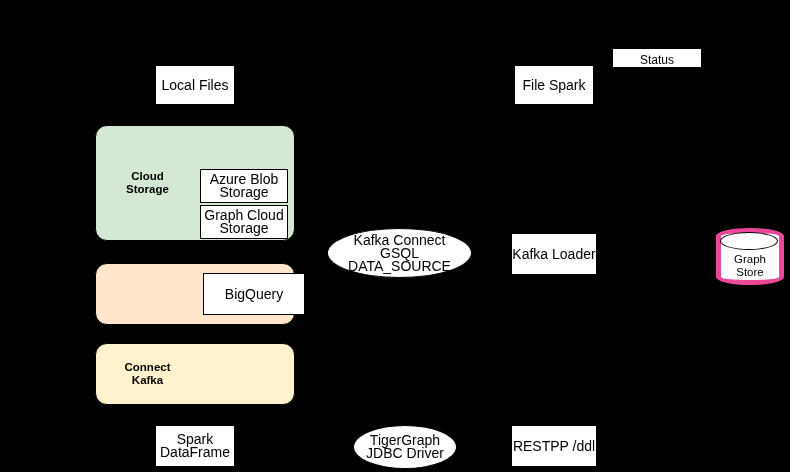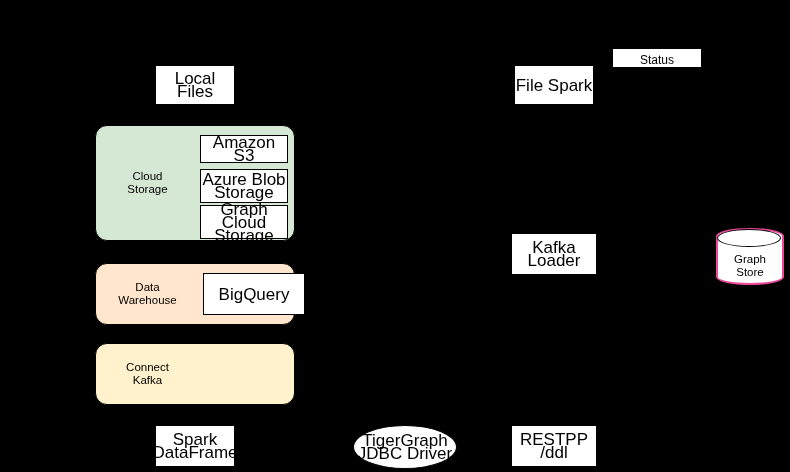--- a/index.html
+++ b/index.html
@@ -23,7 +23,7 @@
     justify-content: center;
     text-align: center;
     color: #000000;
-    font-size: 17px;
+    font-size: 14px;
     line-height: 13px;
     white-space: pre-line;
   }

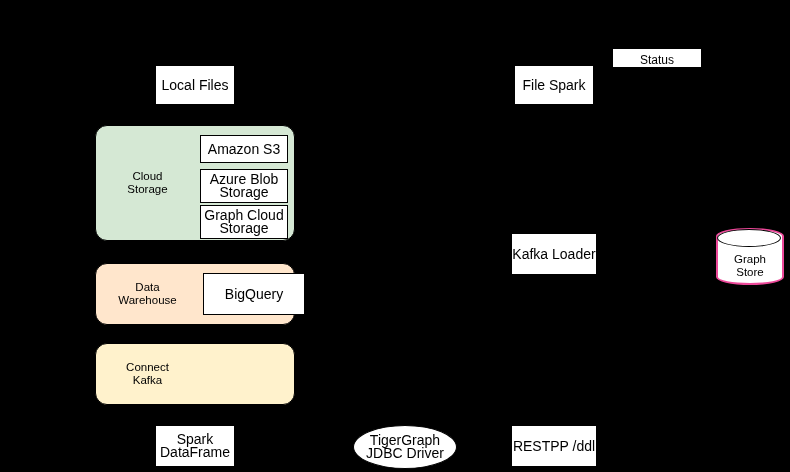--- a/index.html
+++ b/index.html
@@ -112,7 +112,6 @@
   <div class="node group-box" style="left:95px; top:125px; width:200px; height:116px; background:#d5e8d4;"></div>
   <div class="group-label" style="left:95px; top:125px; width:105px; height:116px;">Cloud
 Storage</div>
-  <div class="node box" style="left:200px; top:135px; width:88px; height:28px;">Amazon S3</div>
   <div class="node box" style="left:200px; top:169px; width:88px; height:34px;">Azure Blob
 Storage</div>
   <div class="node box" style="left:200px; top:205px; width:88px; height:34px;">Graph Cloud

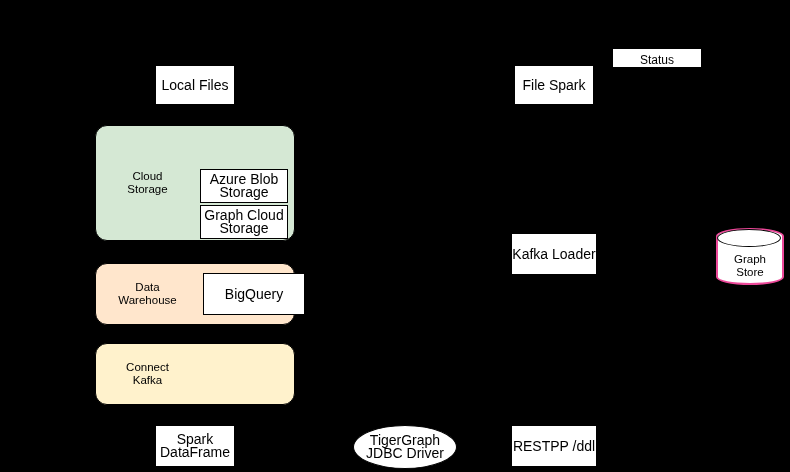--- a/index.html
+++ b/index.html
@@ -43,7 +43,7 @@
     align-items: center;
     justify-content: center;
     text-align: center;
-    font-weight: normal;
+    font-weight: bold;
     font-size: 11.5px;
     line-height: 13px;
     white-space: pre-line;

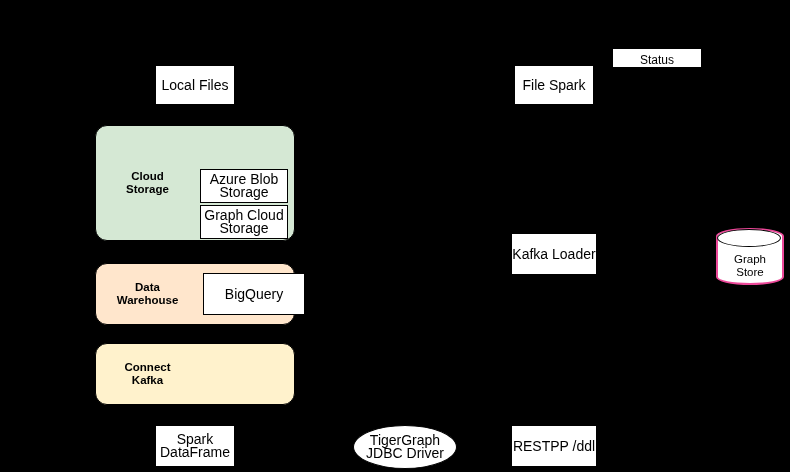--- a/index.html
+++ b/index.html
@@ -126,6 +126,8 @@
   <div class="group-label" style="left:95px; top:343px; width:105px; height:62px;">Connect
 Kafka</div>
 
+  <div class="node ellipse" style="left:327px; top:228px; width:145px; height:50px;">Kafka Connect
+GSQL DATA_SOURCE</div>
 
   <div class="node box" style="left:511px; top:233px; width:86px; height:42px;">Kafka Loader</div>
 

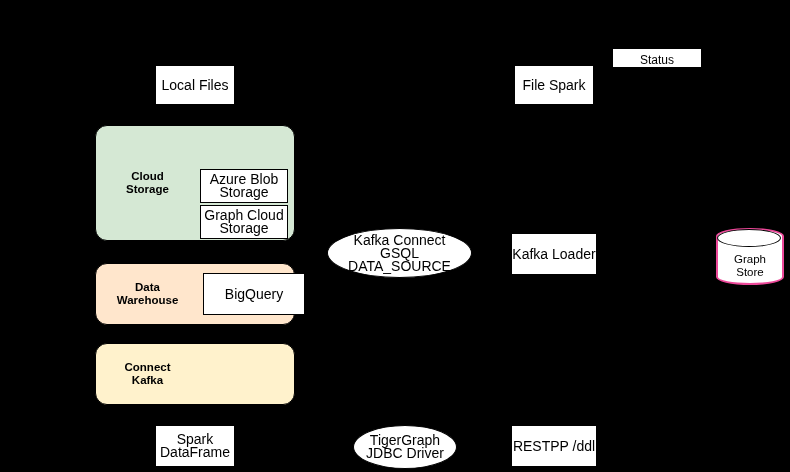--- a/index.html
+++ b/index.html
@@ -56,7 +56,7 @@
   }
   .cylinder {
     background: #ffffff;
-    border: 2px solid #ec4899;
+    border: 5px solid #ec4899;
     border-radius: 50% / 14%;
     position: absolute;
     box-sizing: border-box;

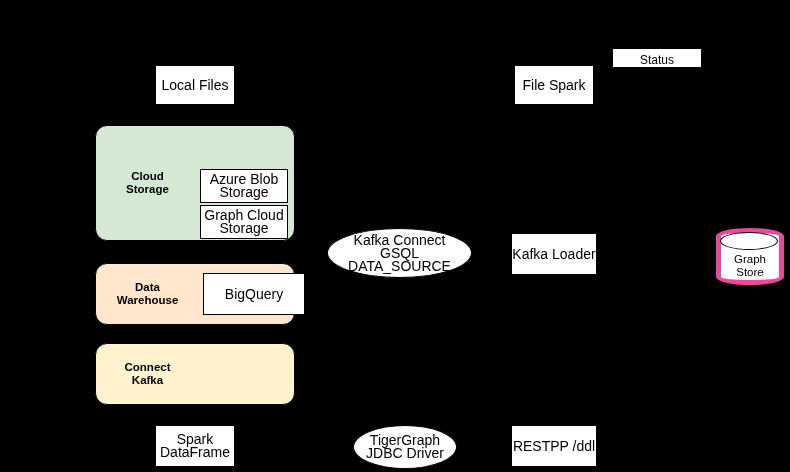--- a/index.html
+++ b/index.html
@@ -118,8 +118,6 @@
 Storage</div>
 
   <div class="node group-box" style="left:95px; top:263px; width:200px; height:62px; background:#ffe6cc;"></div>
-  <div class="group-label" style="left:95px; top:263px; width:105px; height:62px;">Data
-Warehouse</div>
   <div class="node box" style="left:203px; top:273px; width:102px; height:42px;">BigQuery</div>
 
   <div class="node group-box" style="left:95px; top:343px; width:200px; height:62px; background:#fff2cc;"></div>

